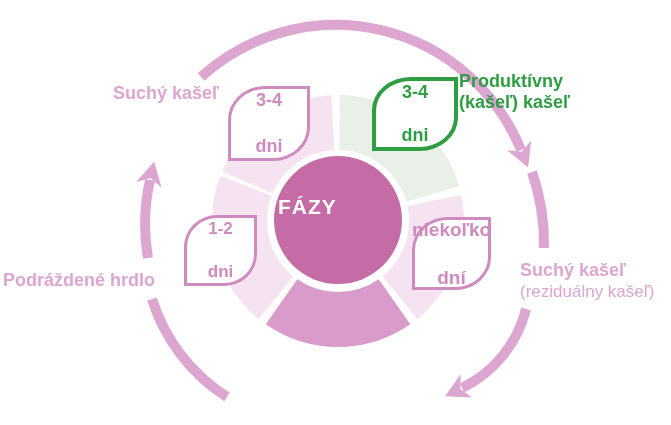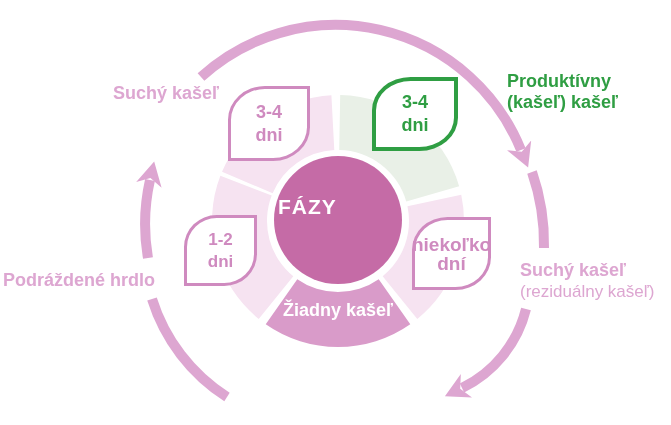--- a/index.html
+++ b/index.html
@@ -28,7 +28,7 @@
   
   .label{position:absolute;font-weight:bold;color:var(--label-pink);font-size:18px;line-height:21px;}
   .label-tl{left:58px;top:83px;width:161px;text-align:right;}
-  .label-tr{left:459px;top:71px;color:var(--green);padding-left:48px;}
+  .label-tr{left:459px;top:71px;color:var(--green);}
   .label-l{left:3px;top:270px;}
   .label-r{left:520px;top:260px;}
   .label-r .sub{font-weight:normal;font-size:17px;}

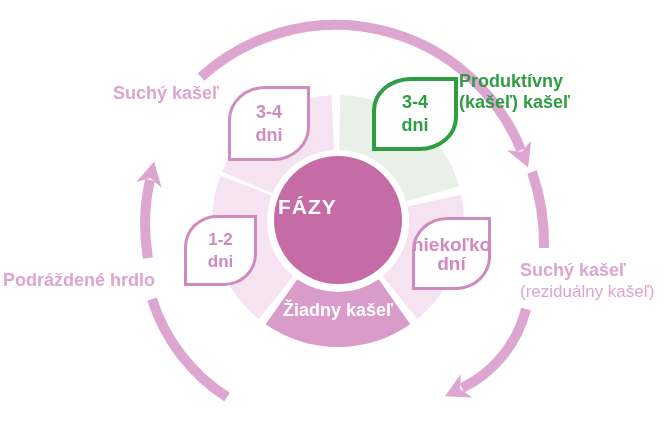--- a/index.html
+++ b/index.html
@@ -16,7 +16,7 @@
   .leaf{
     position:absolute;background:#fff;border:3px solid var(--leaf-pink);
     border-radius:45% 0 45% 0;color:var(--leaf-pink);
-    display:flex;flex-direction:column;align-items:center;justify-content:center;
+    display:flex;flex-direction:column;align-items:center;justify-content:space-between;
     font-weight:bold;text-align:center;box-sizing:border-box;
   }
   .leaf span{display:block;}

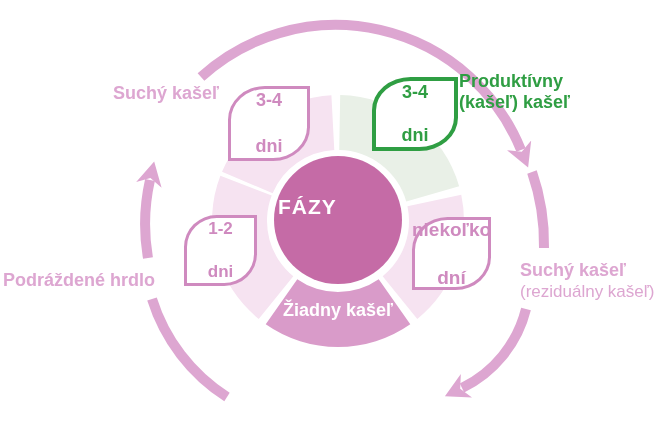--- a/index.html
+++ b/index.html
@@ -97,7 +97,6 @@
     <span>Suchý kašeľ</span><br>
     <span class="sub">(reziduálny kašeľ)</span>
   </div>
-  <div class="label label-wedge">Žiadny kašeľ</div>
 
   <div class="center-title">
     <span>FÁZY</span>

